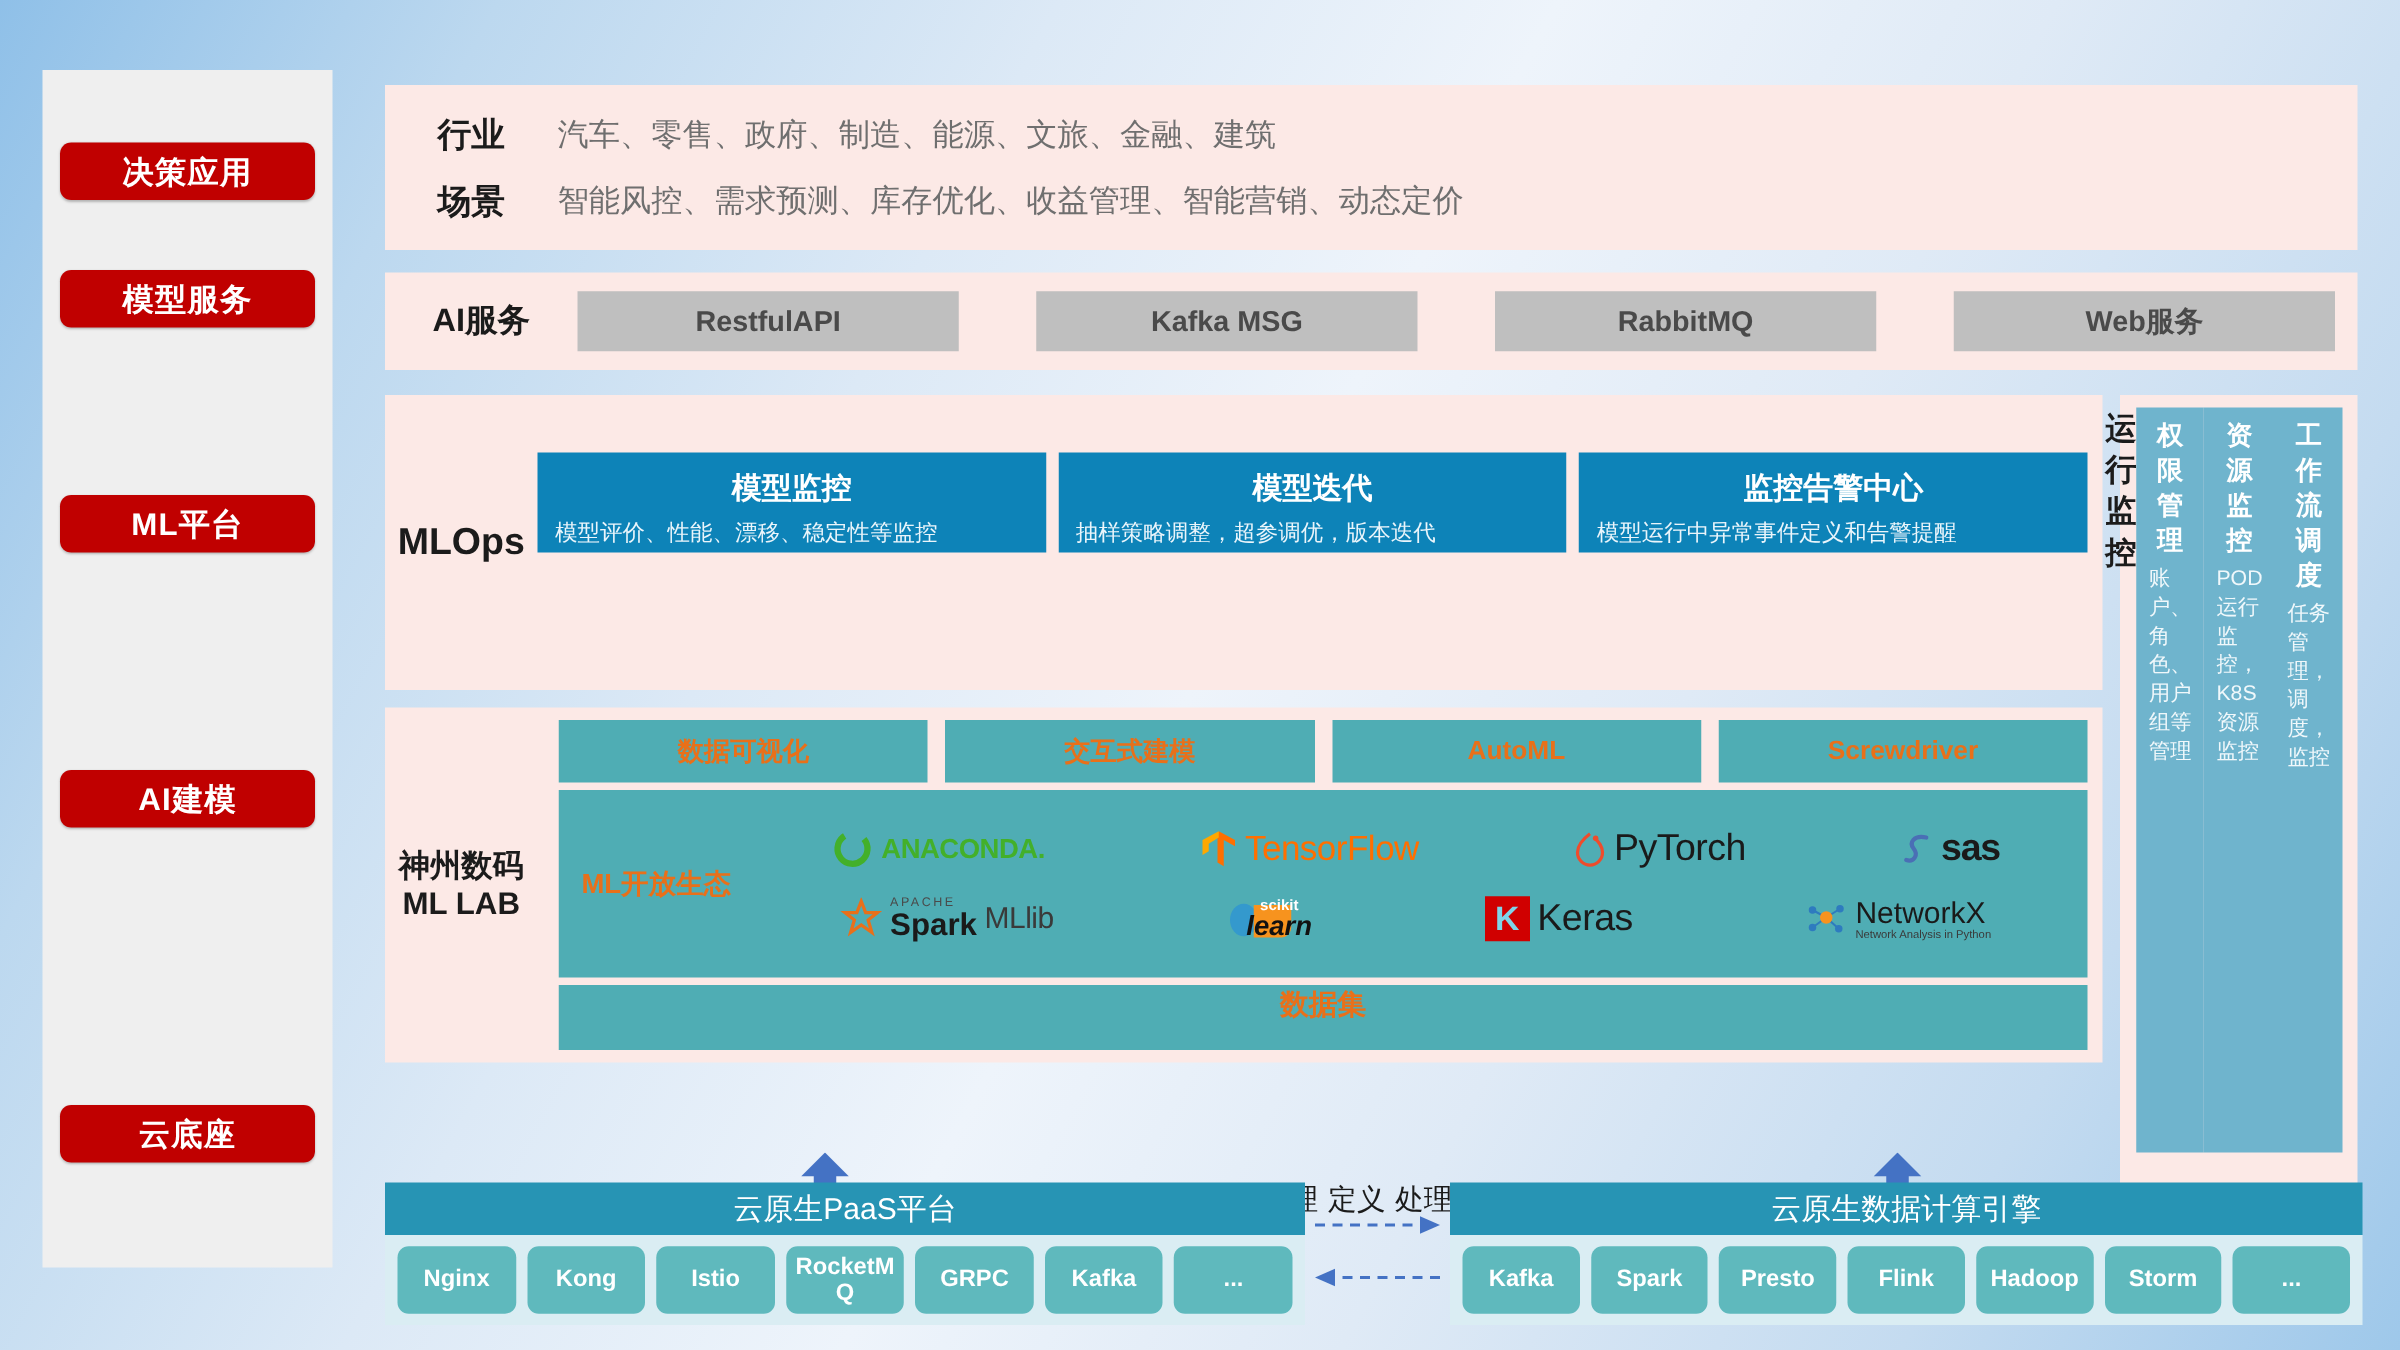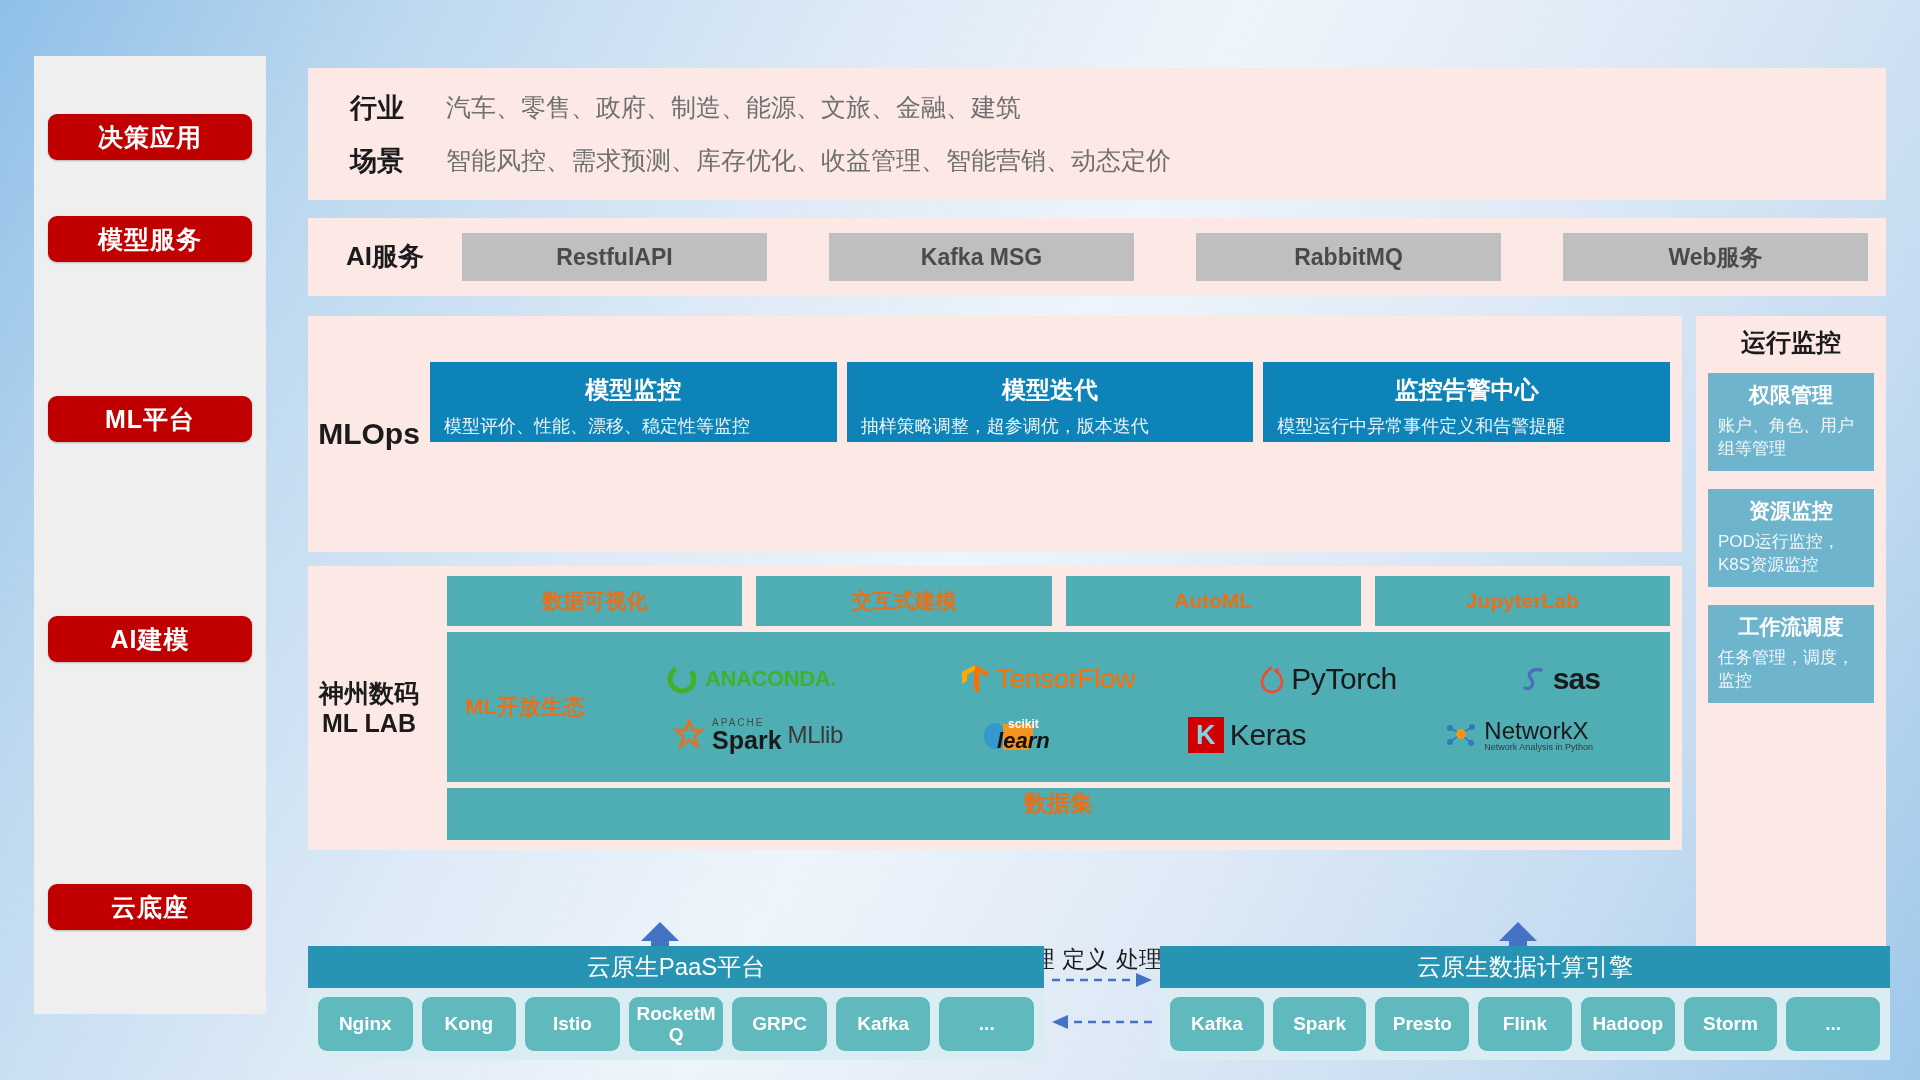--- a/index.html
+++ b/index.html
@@ -116,7 +116,7 @@
   #panel-mon {
     position: absolute; top: 316px; right: 34px; width: 190px; height: 634px;
     background: #fce9e6; padding: 10px 12px;
-    display: flex; flex-direction: column;
+    display: flex; flex-direction: row; justify-content: flex-end;
   }
   #panel-mon h3 {
     text-align: center; font-size: 25px; font-weight: bold; color: #1b1b1b;

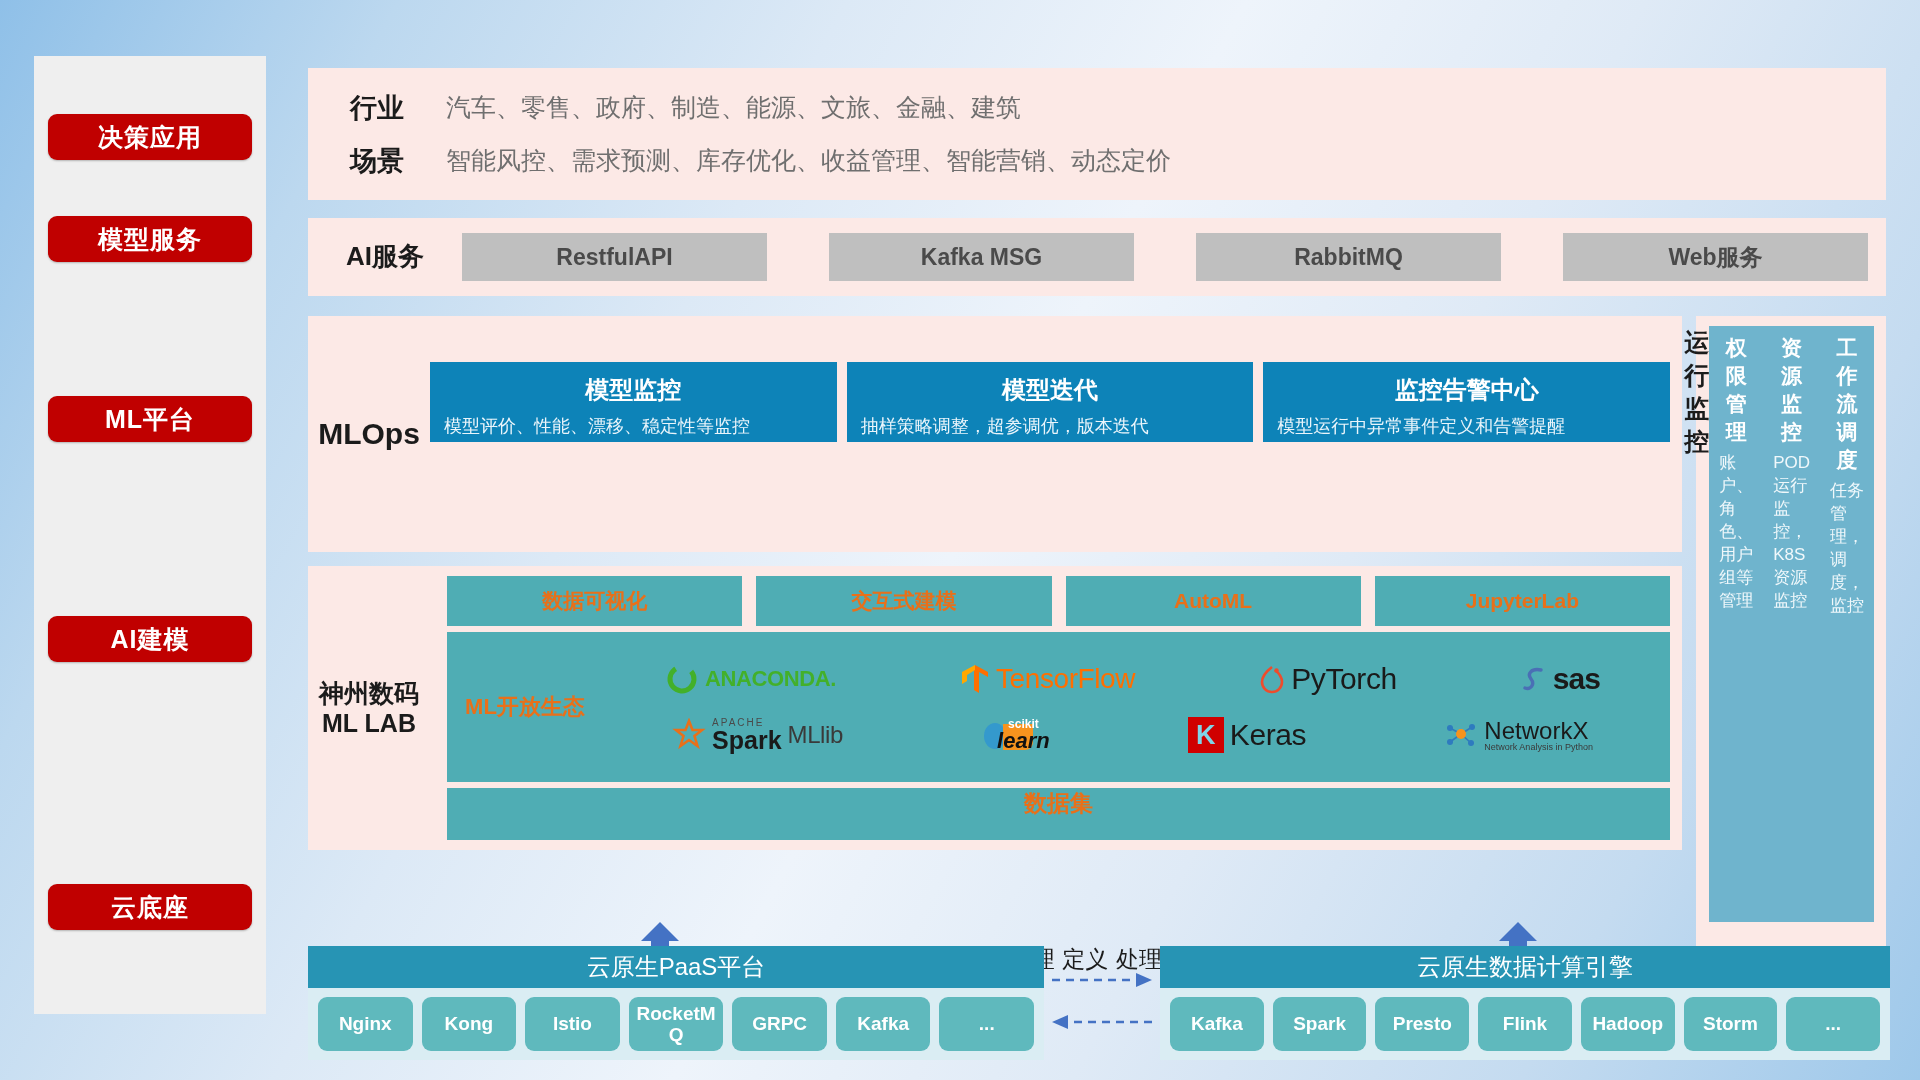--- a/index.html
+++ b/index.html
@@ -243,7 +243,7 @@
           <div class="lab-tool">数据可视化</div>
           <div class="lab-tool">交互式建模</div>
           <div class="lab-tool">AutoML</div>
-          <div class="lab-tool">JupyterLab</div>
+          <div class="lab-tool">Screwdriver</div>
         </div>
 
         <div class="eco">

